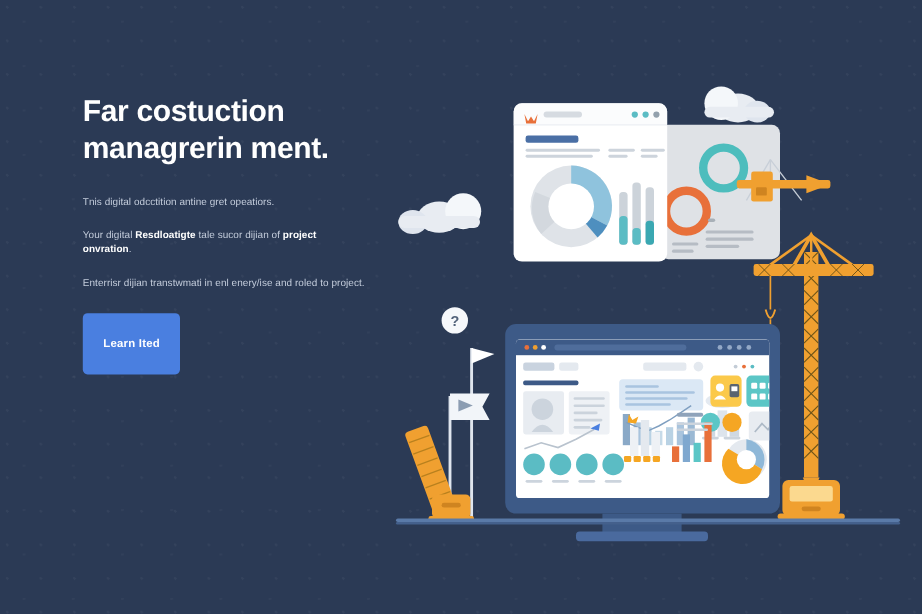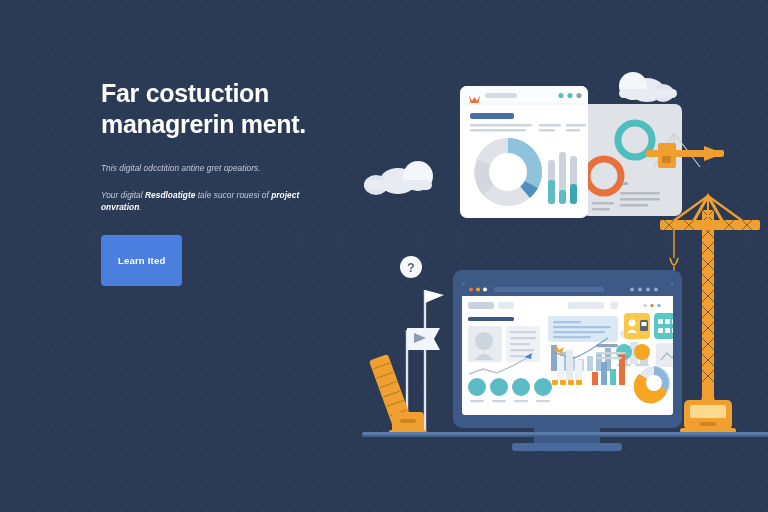--- a/index.html
+++ b/index.html
@@ -26,7 +26,6 @@
       radial-gradient(circle at 20px 18px, rgba(255,255,255,0.030) 1px, transparent 1.1px);
     background-size: 28px 28px, 41px 37px;
     overflow: hidden;
-    margin-left: 32px;
   }
 
   

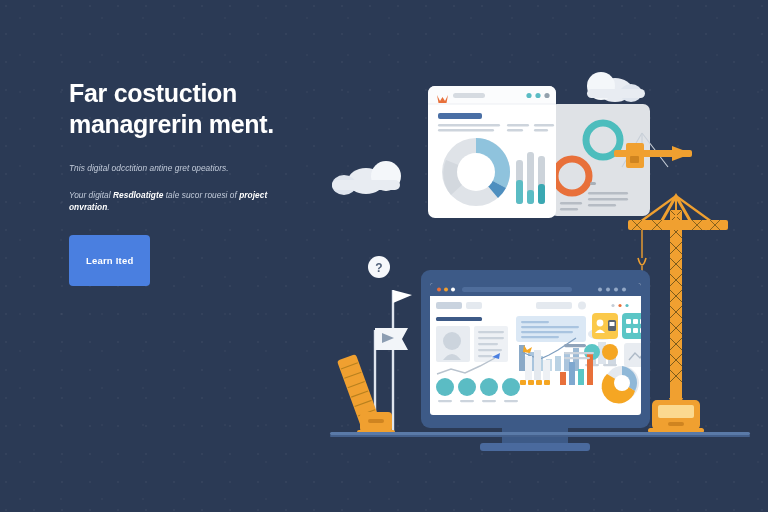--- a/index.html
+++ b/index.html
@@ -51,7 +51,6 @@
     line-height: 12.5px;
     margin-bottom: 14px;
     letter-spacing: 0.05px;
-    font-style: italic;
   }
   .para.tight { margin-bottom: 15px; }
   .para b { color: #ffffff; font-weight: bold; }

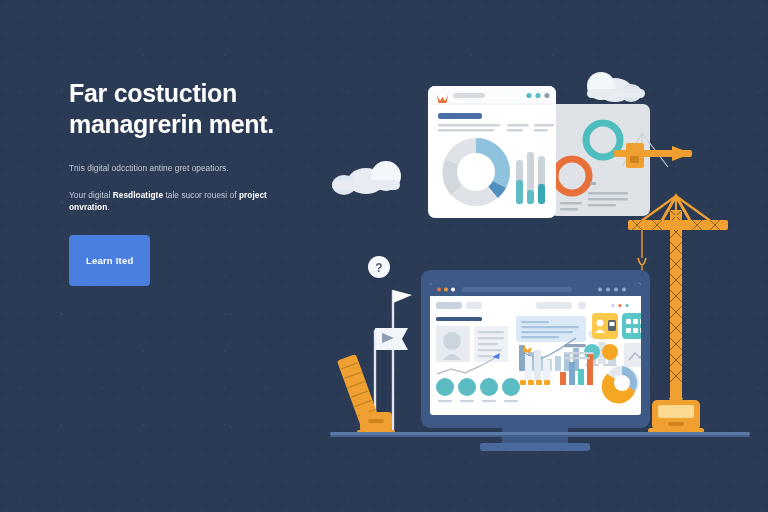--- a/index.html
+++ b/index.html
@@ -93,7 +93,7 @@
     </p>
 
     <p class="para tight">
-      <span>Your digital </span><b>Resdloatigte</b><span> tale sucor rouesi of </span><b>project onvration</b><span>.</span>
+      <span>Your digital </span><b>Resdloatigte</b><span> tale sucor dijian of </span><b>project onvration</b><span>.</span>
     </p>
 
 

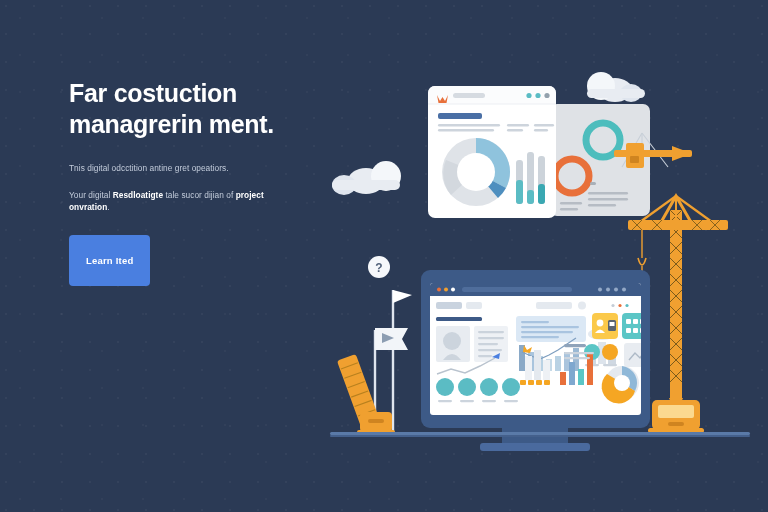--- a/index.html
+++ b/index.html
@@ -96,6 +96,9 @@
       <span>Your digital </span><b>Resdloatigte</b><span> tale sucor dijian of </span><b>project onvration</b><span>.</span>
     </p>
 
+    <p class="para">
+      <span>Enterrisr dijian transtwmati in enl enery/ise and roled to project.</span>
+    </p>
 
     <button id="cta">Learn Ited</button>
   </div>

